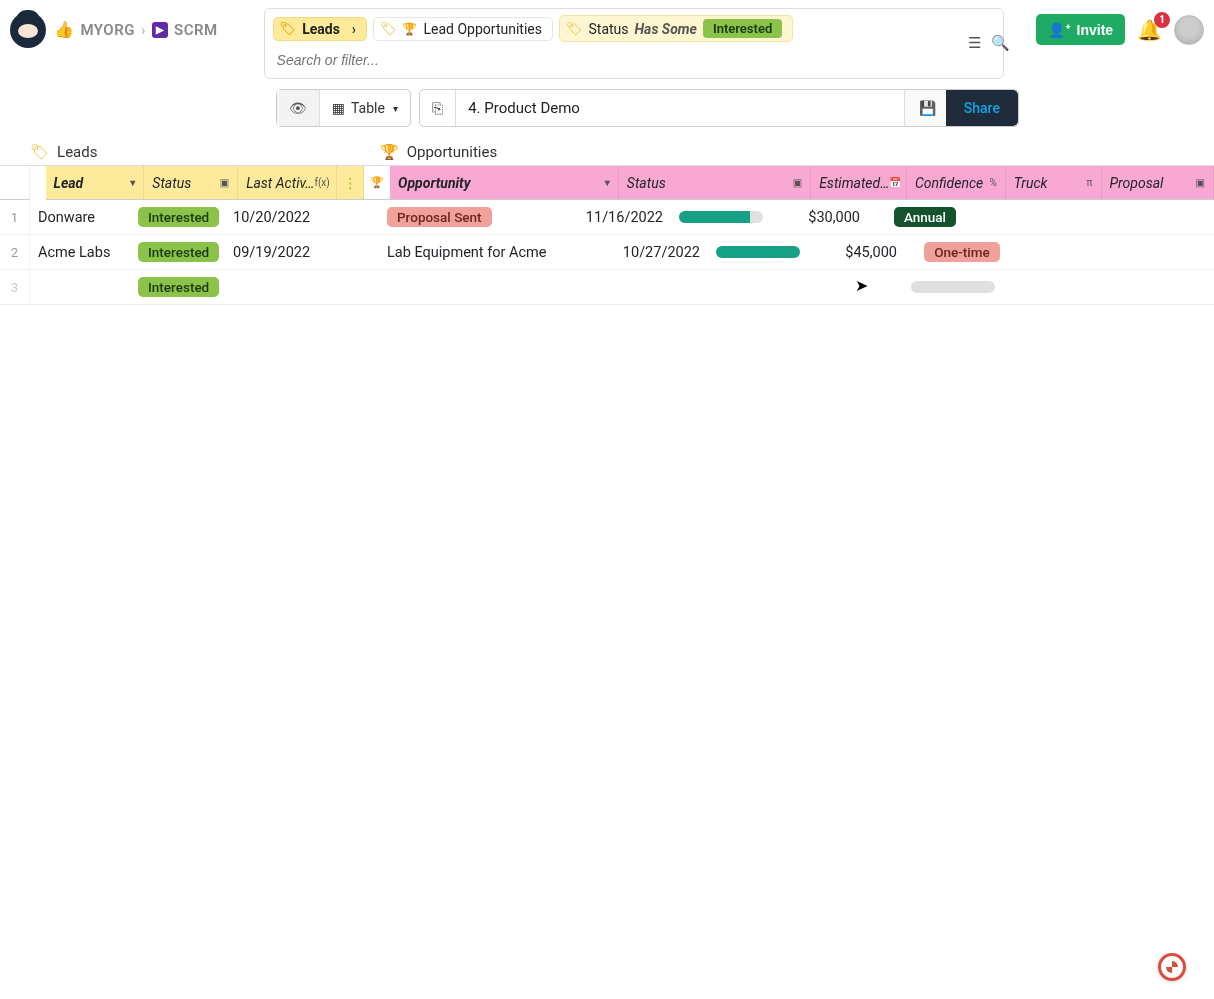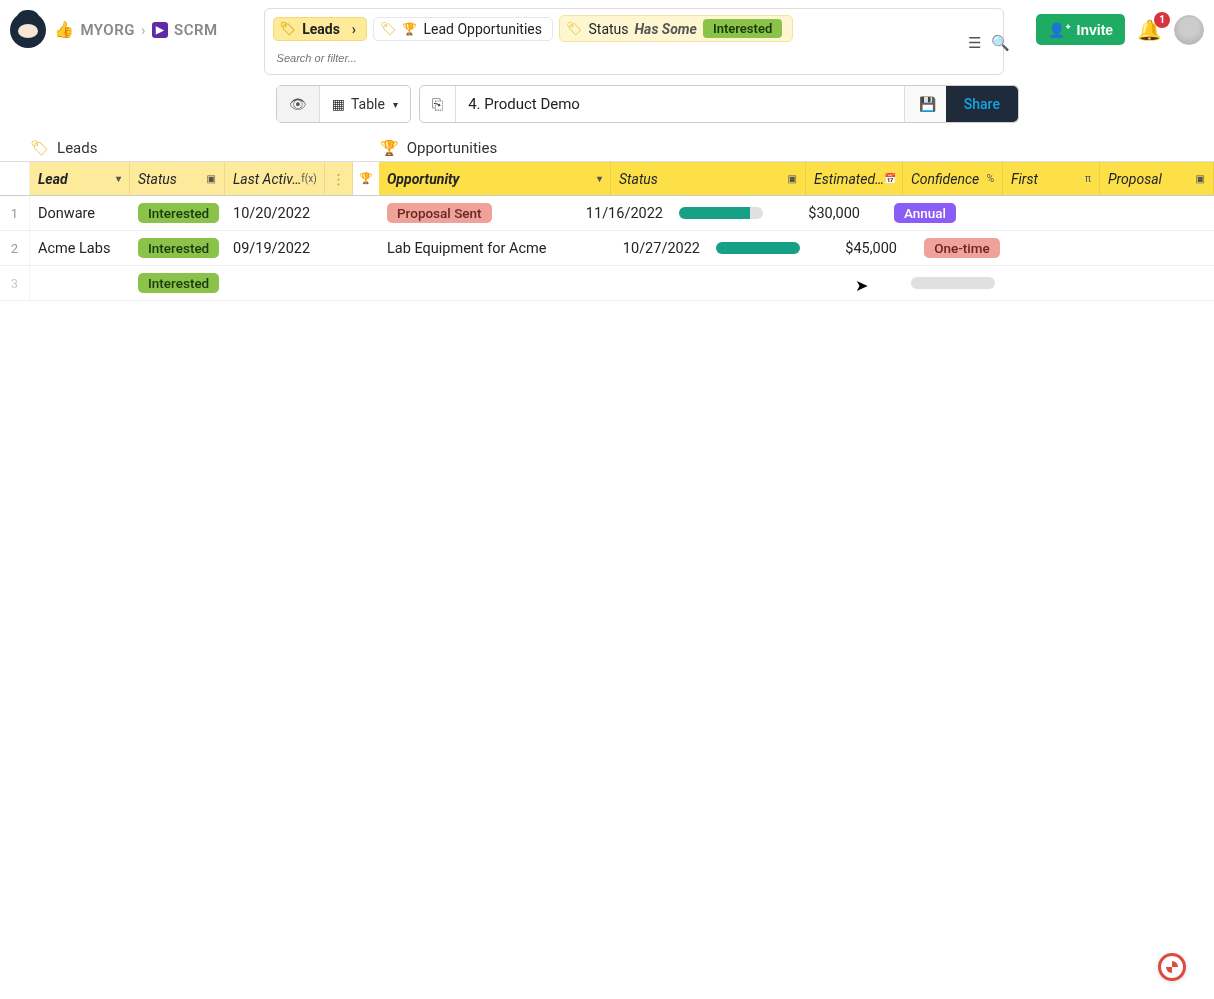--- a/index.html
+++ b/index.html
@@ -111,7 +111,7 @@
     border: none;
     width: 100%;
     padding: 10px 4px 4px 4px;
-    font-size: 11px;
+    font-size: 14px;
     color: #000000;
     font-style: italic;
     outline: none;

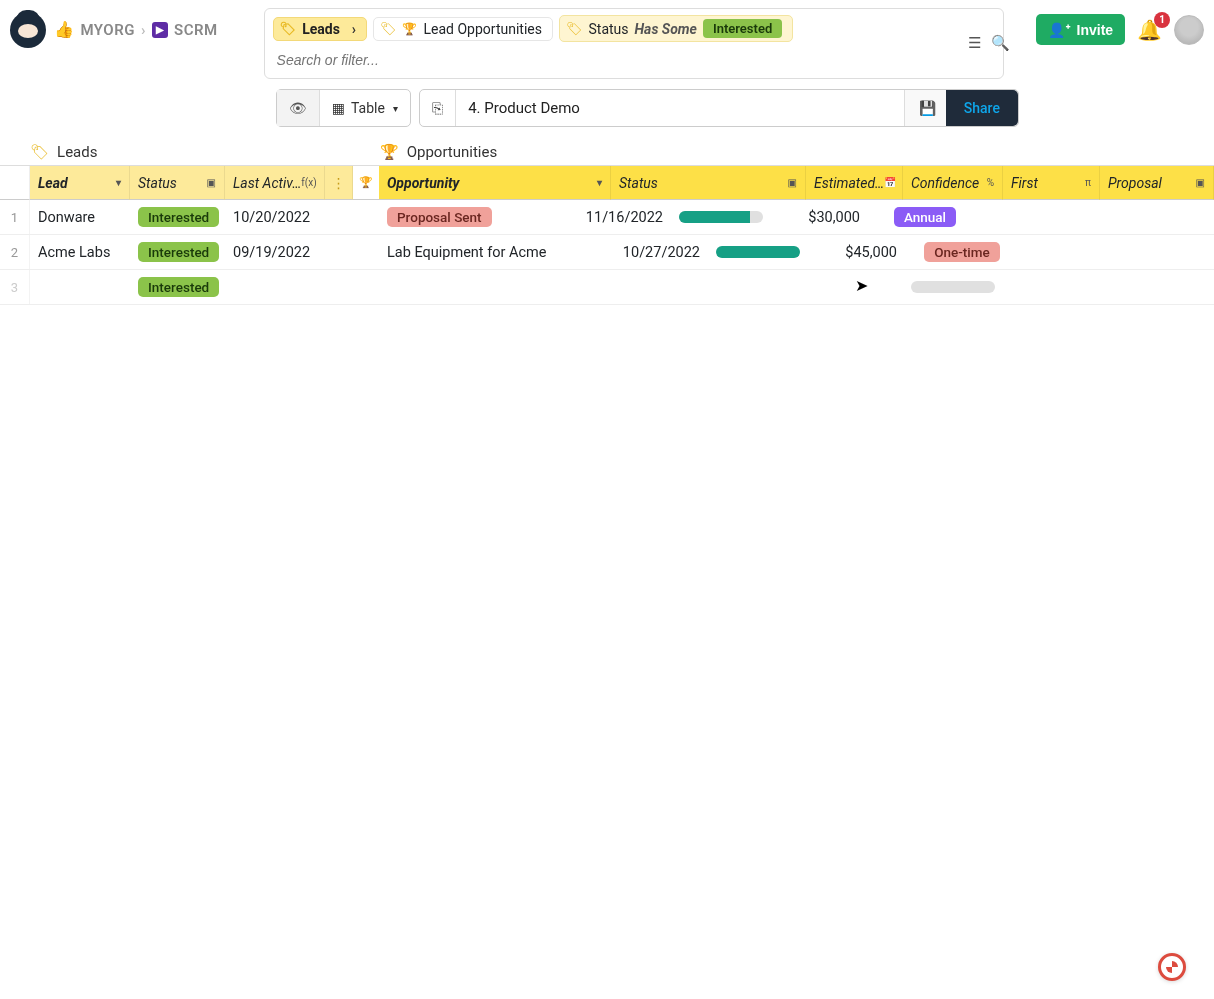--- a/index.html
+++ b/index.html
@@ -251,7 +251,7 @@
     width: 30px; background: #fff; border-bottom: 1px solid #ccc;
     border-right: 1px solid #eee;
   }
-  .hdr-cell.lead { width: 100px; font-weight: 700; }
+  .hdr-cell.lead { width: 100px; font-weight: 700; margin-left: 16px; }
   .hdr-cell.lstatus { width: 95px; }
   .hdr-cell.lact { width: 100px; white-space: nowrap; overflow: hidden; }
   .hdr-add {

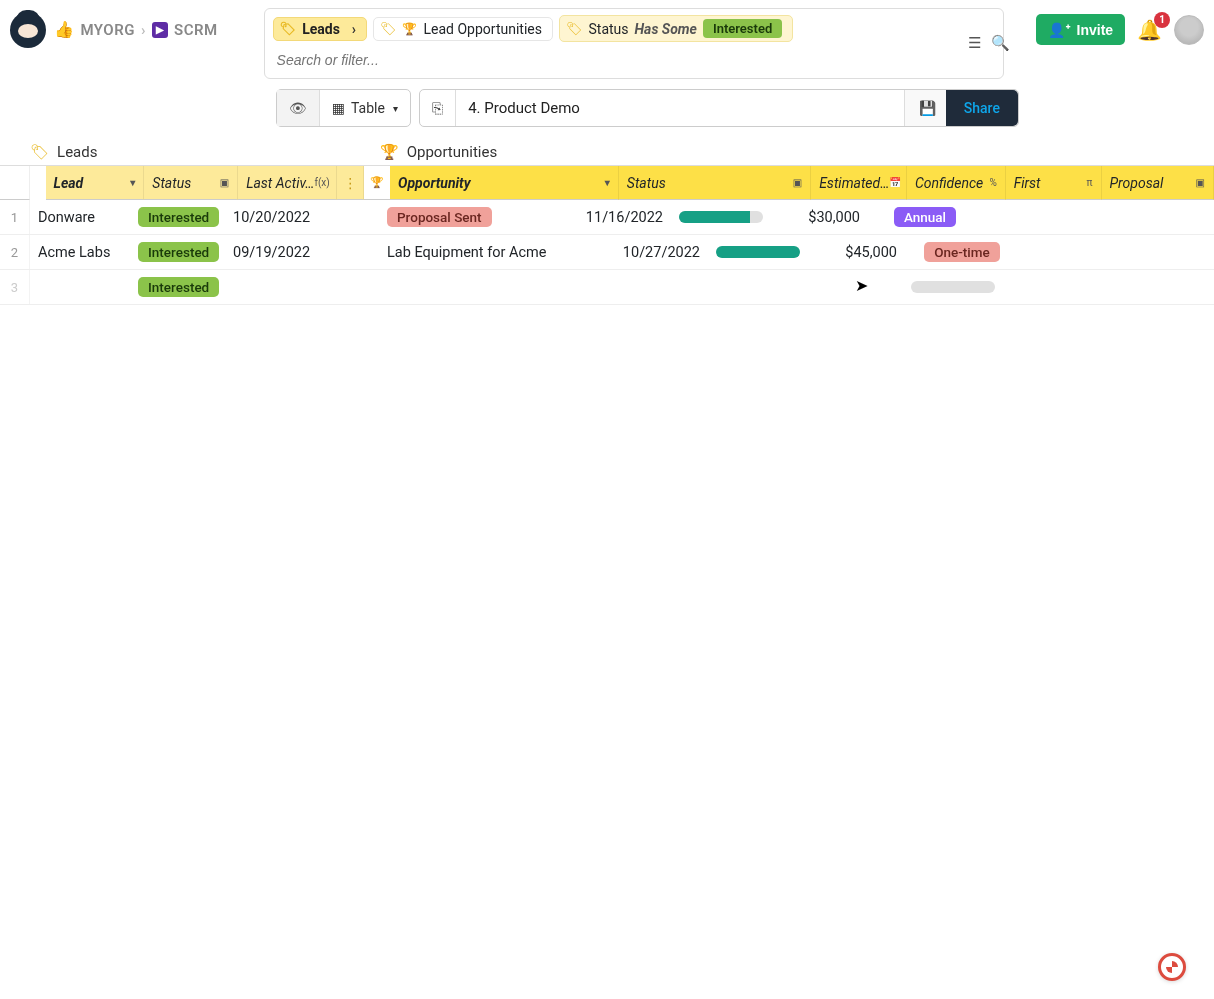--- a/index.html
+++ b/index.html
@@ -243,7 +243,7 @@
     position: relative;
   }
   .hdr-leads { background: #fdea9a; }
-  .hdr-opps { background: #fde047; }
+  .hdr-opps { background: #f9a8d4; }
   .hdr-cell .typ {
     margin-left: auto; font-size: 10px; color: #555; font-style: normal;
   }

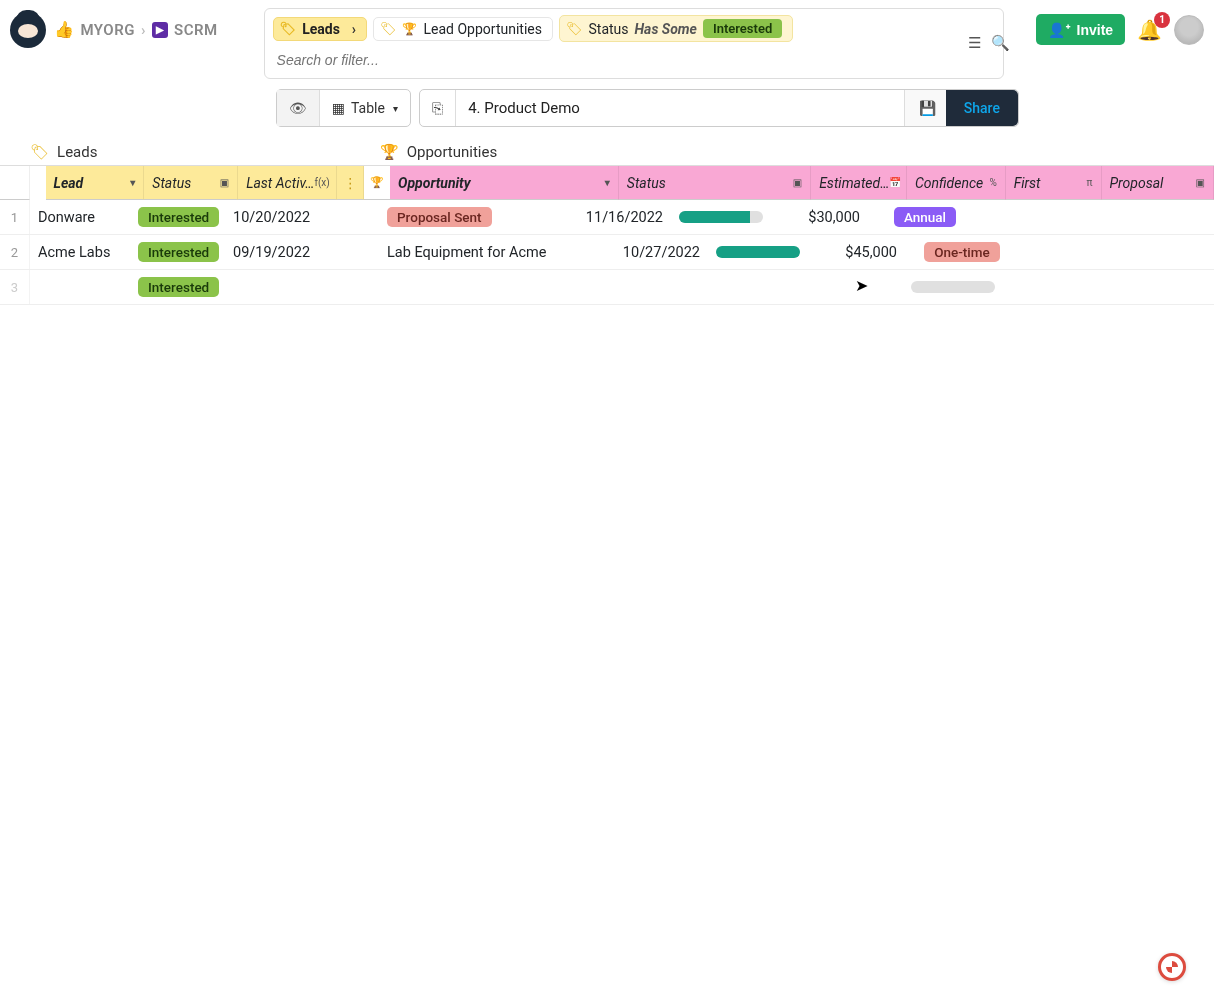--- a/index.html
+++ b/index.html
@@ -463,7 +463,7 @@
       <span class="typ">%</span>
     </div>
     <div class="hdr-cell hdr-opps oval">
-      <span>First</span>
+      <span>Truck</span>
       <span class="typ">π</span>
     </div>
     <div class="hdr-cell hdr-opps ofreq">

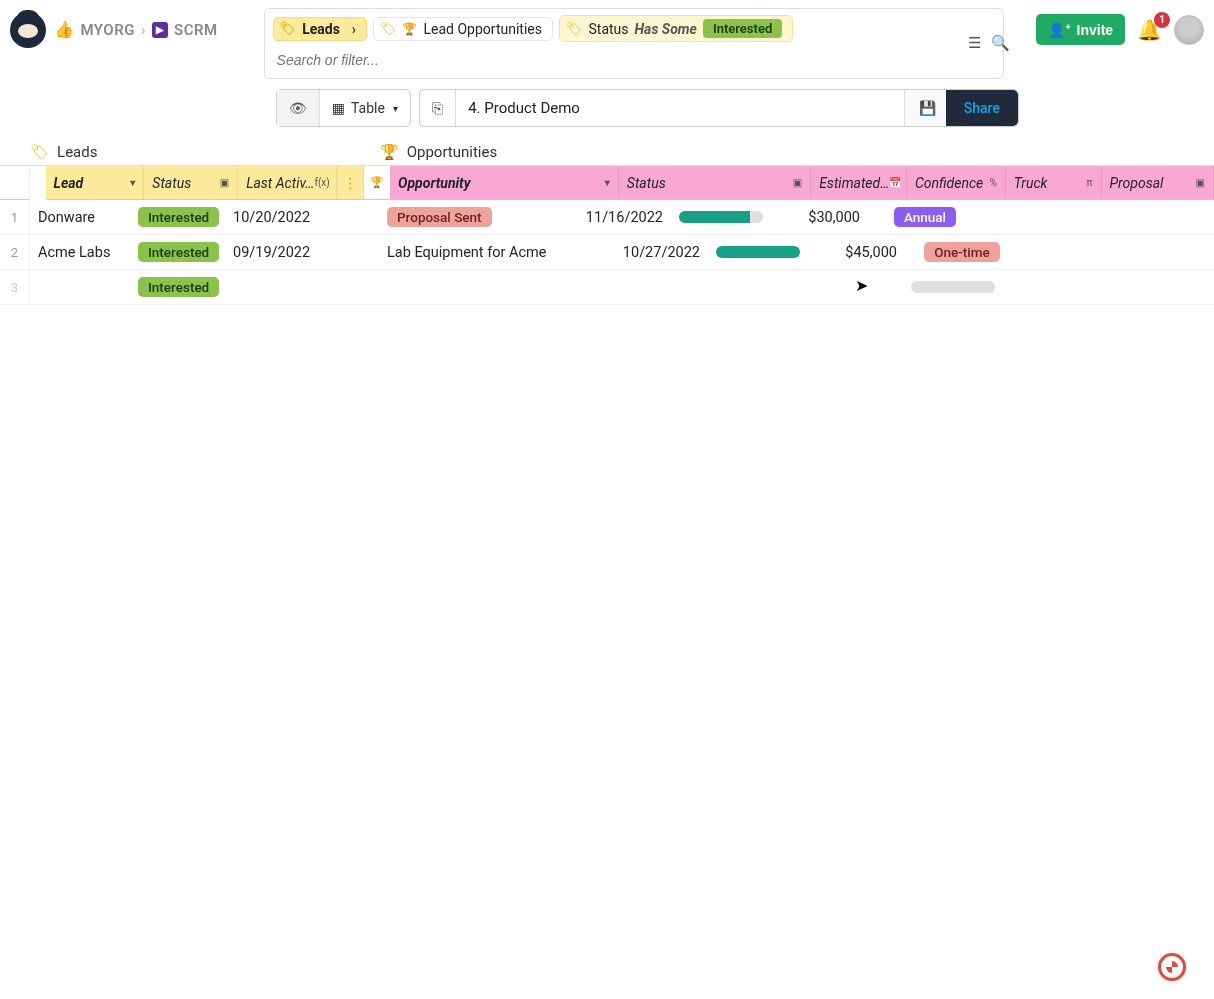--- a/index.html
+++ b/index.html
@@ -306,7 +306,7 @@
   .pill.interested { background:#8bc34a; color:#1a3a0a; }
   .pill.proposal { background:#f0a19a; color:#6a2620; }
   .pill.demo { background:#2b88d8; color:#fff; }
-  .pill.annual { background:#8b5cf6; color:#fff; }
+  .pill.annual { background:#14532d; color:#fff; }
   .pill.onetime { background:#f0a19a; color:#6a2620; }
 
   .confbar {

